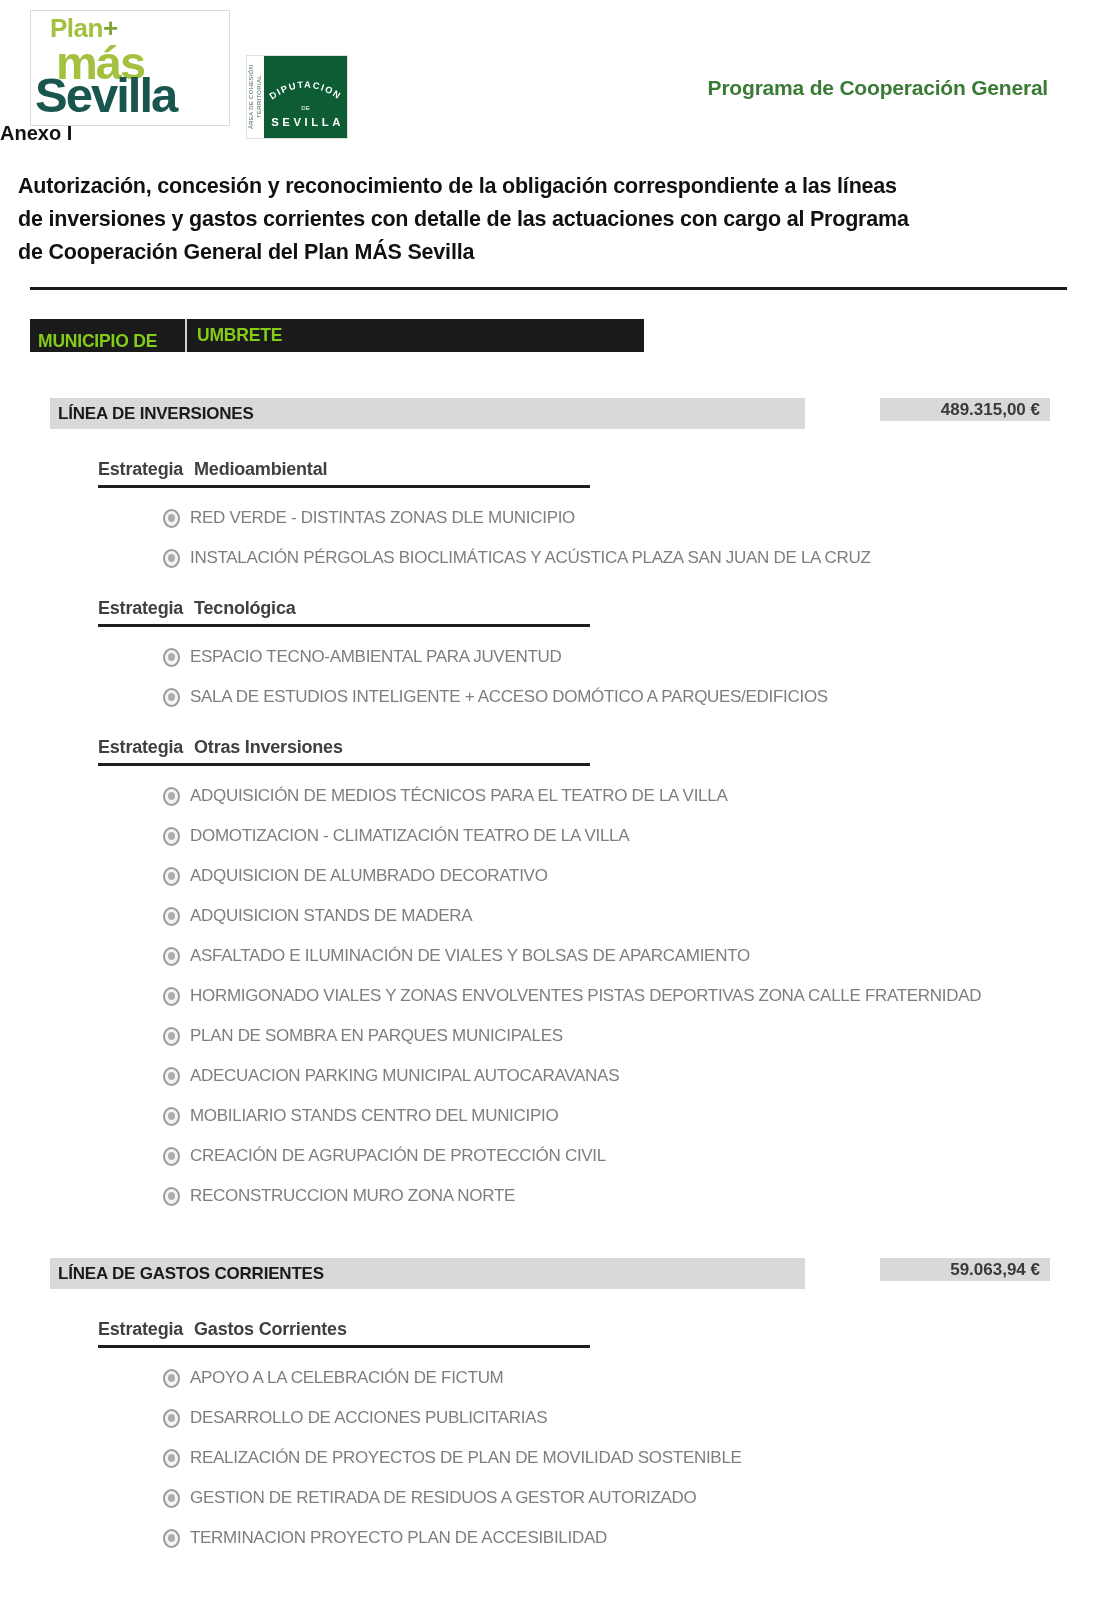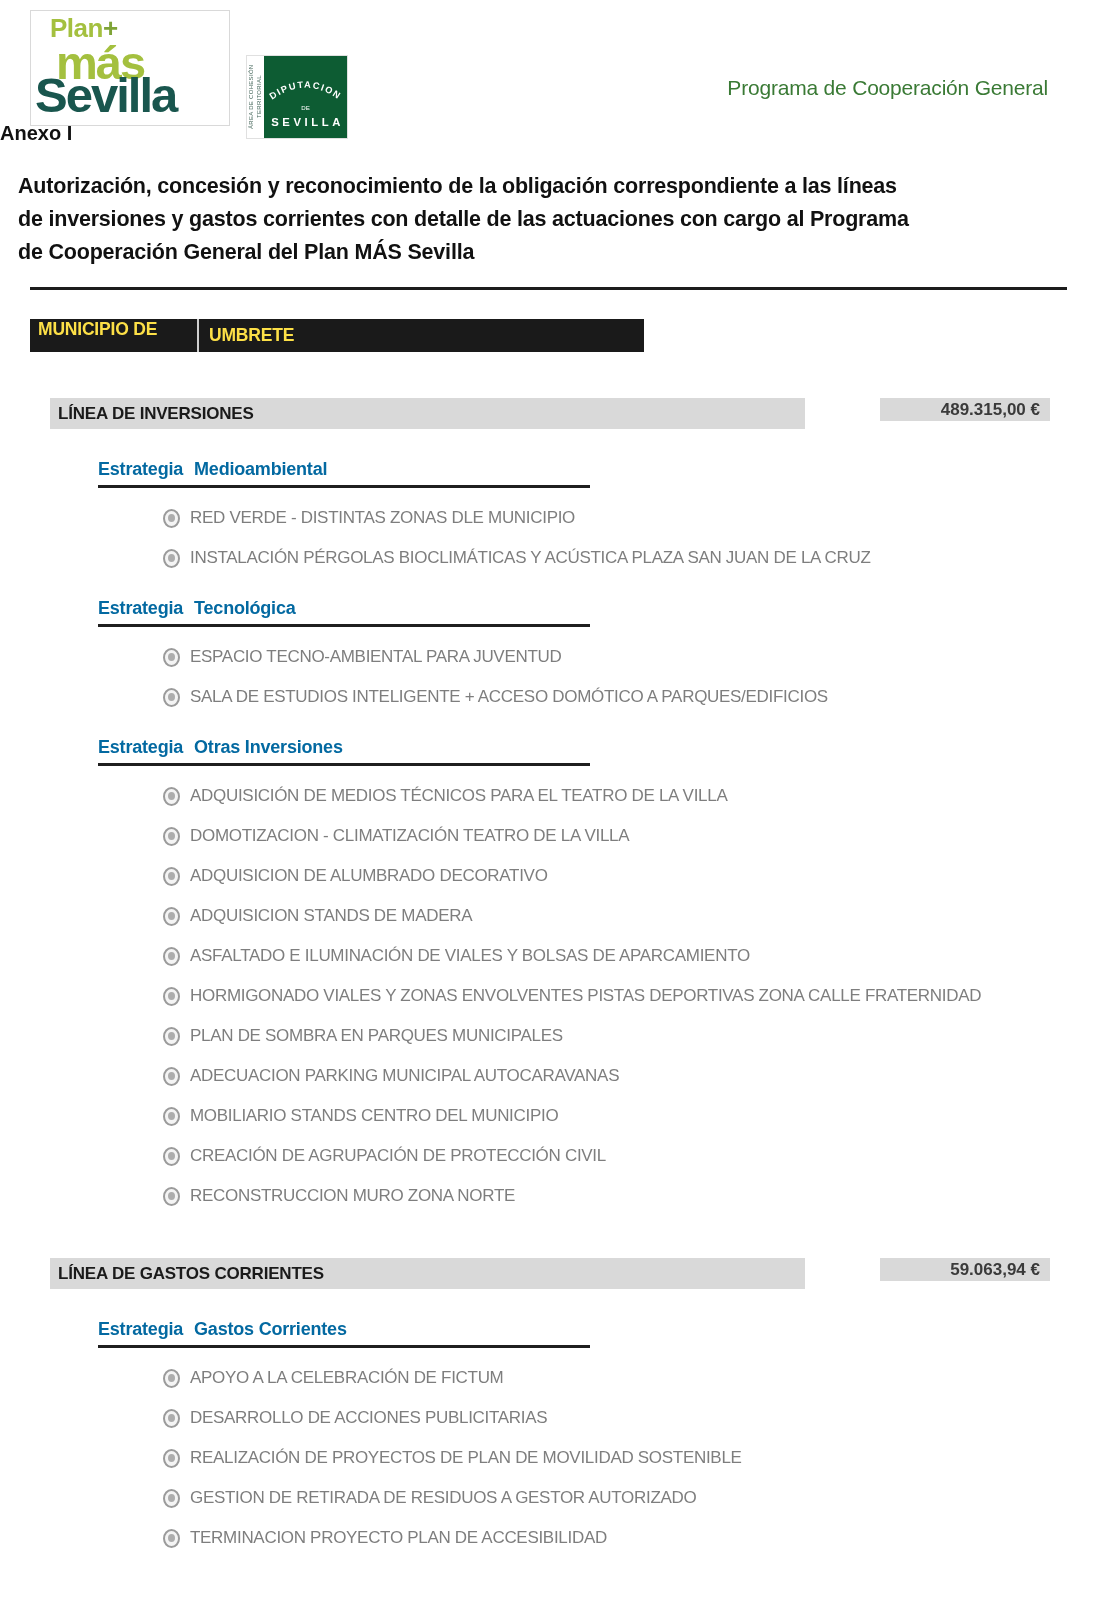--- a/index.html
+++ b/index.html
@@ -35,7 +35,7 @@
   .dip-square svg { display:block; width:100%; height:100%; }
 
   .program-title {
-    position:absolute; top:76px; right:50px; font-size:21px; font-weight:400;
+    position:absolute; top:76px; right:50px; font-size:21px; font-weight:700;
     color:#3a7a35; letter-spacing:-0.2px;
   }
   .annex-title {

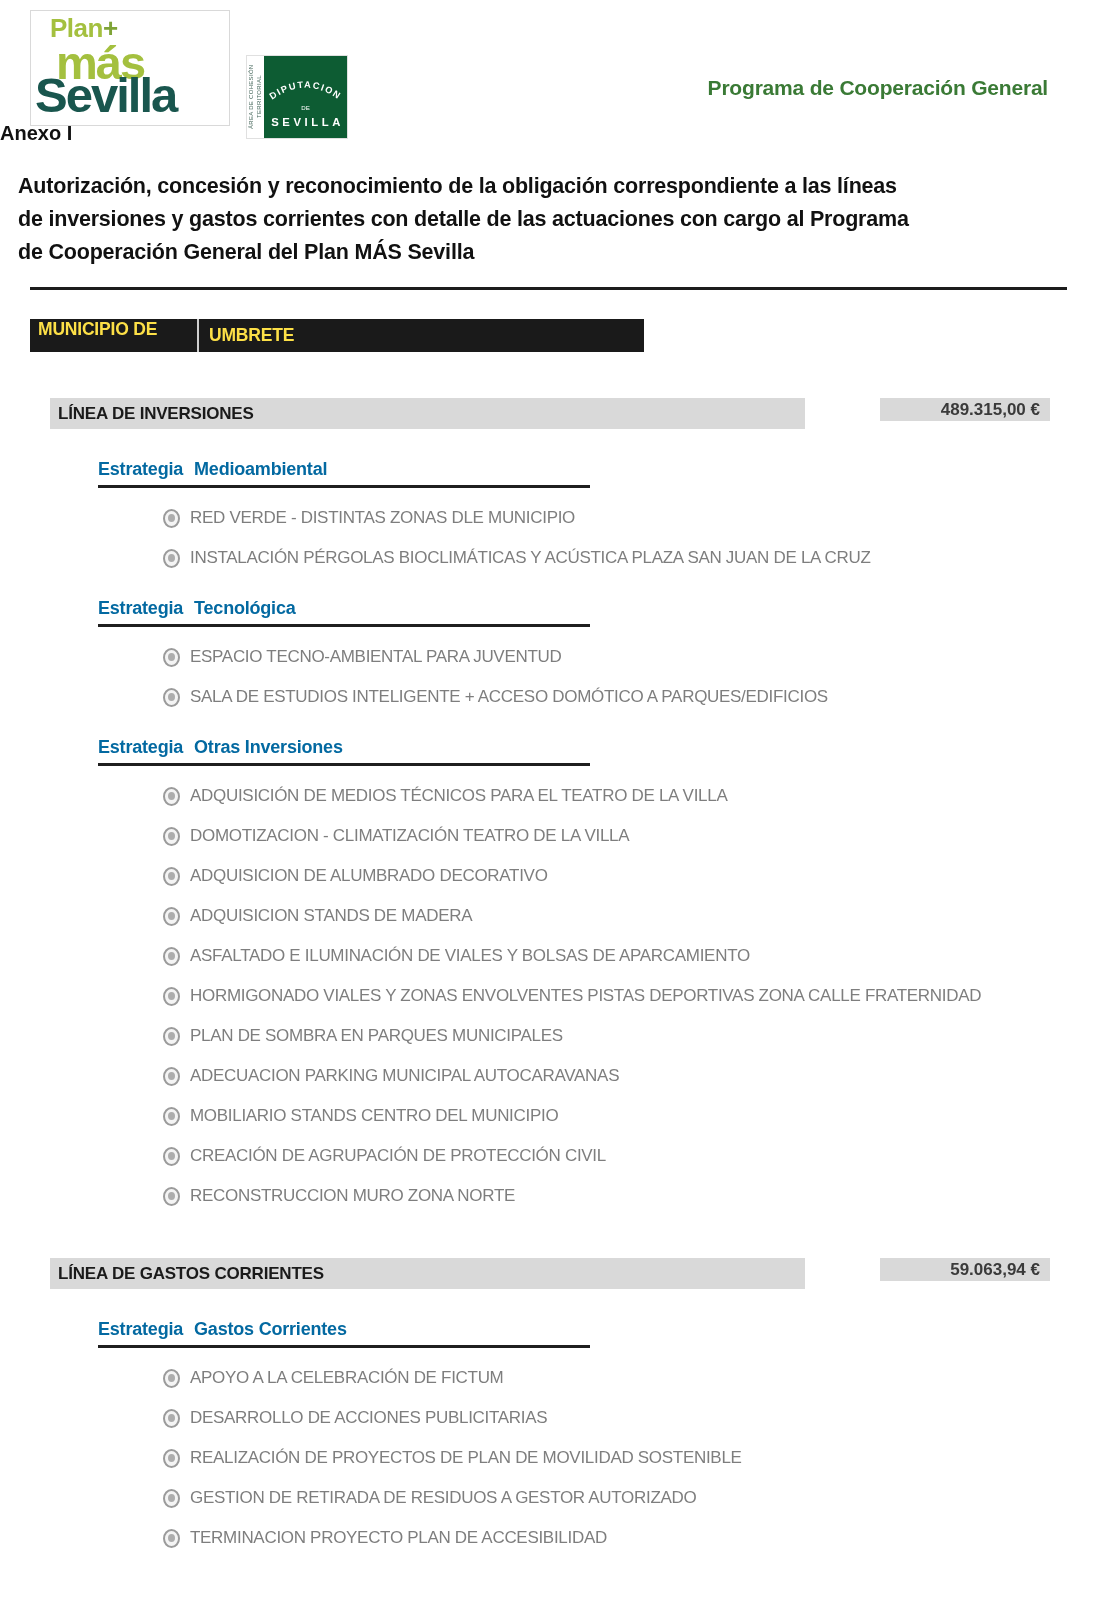--- a/index.html
+++ b/index.html
@@ -54,8 +54,8 @@
   
   .muni-bar {
     position:absolute; top:319px; left:30px; width:614px; height:33px;
-    background:#1a1a1a; color:#fde047; display:flex; align-items:flex-start;
-    font-size:17.5px; font-weight:700; letter-spacing:-0.2px;gap:12px;
+    background:#1a1a1a; color:#84cc16; display:flex; align-items:flex-end;
+    font-size:17.5px; font-weight:700; letter-spacing:-0.2px;
   }
   .muni-label { width:147px; padding-left:8px; flex:none; }
   .muni-name  { border-left:2px solid #cfcfcf; padding-left:10px; flex:1; height:100%;

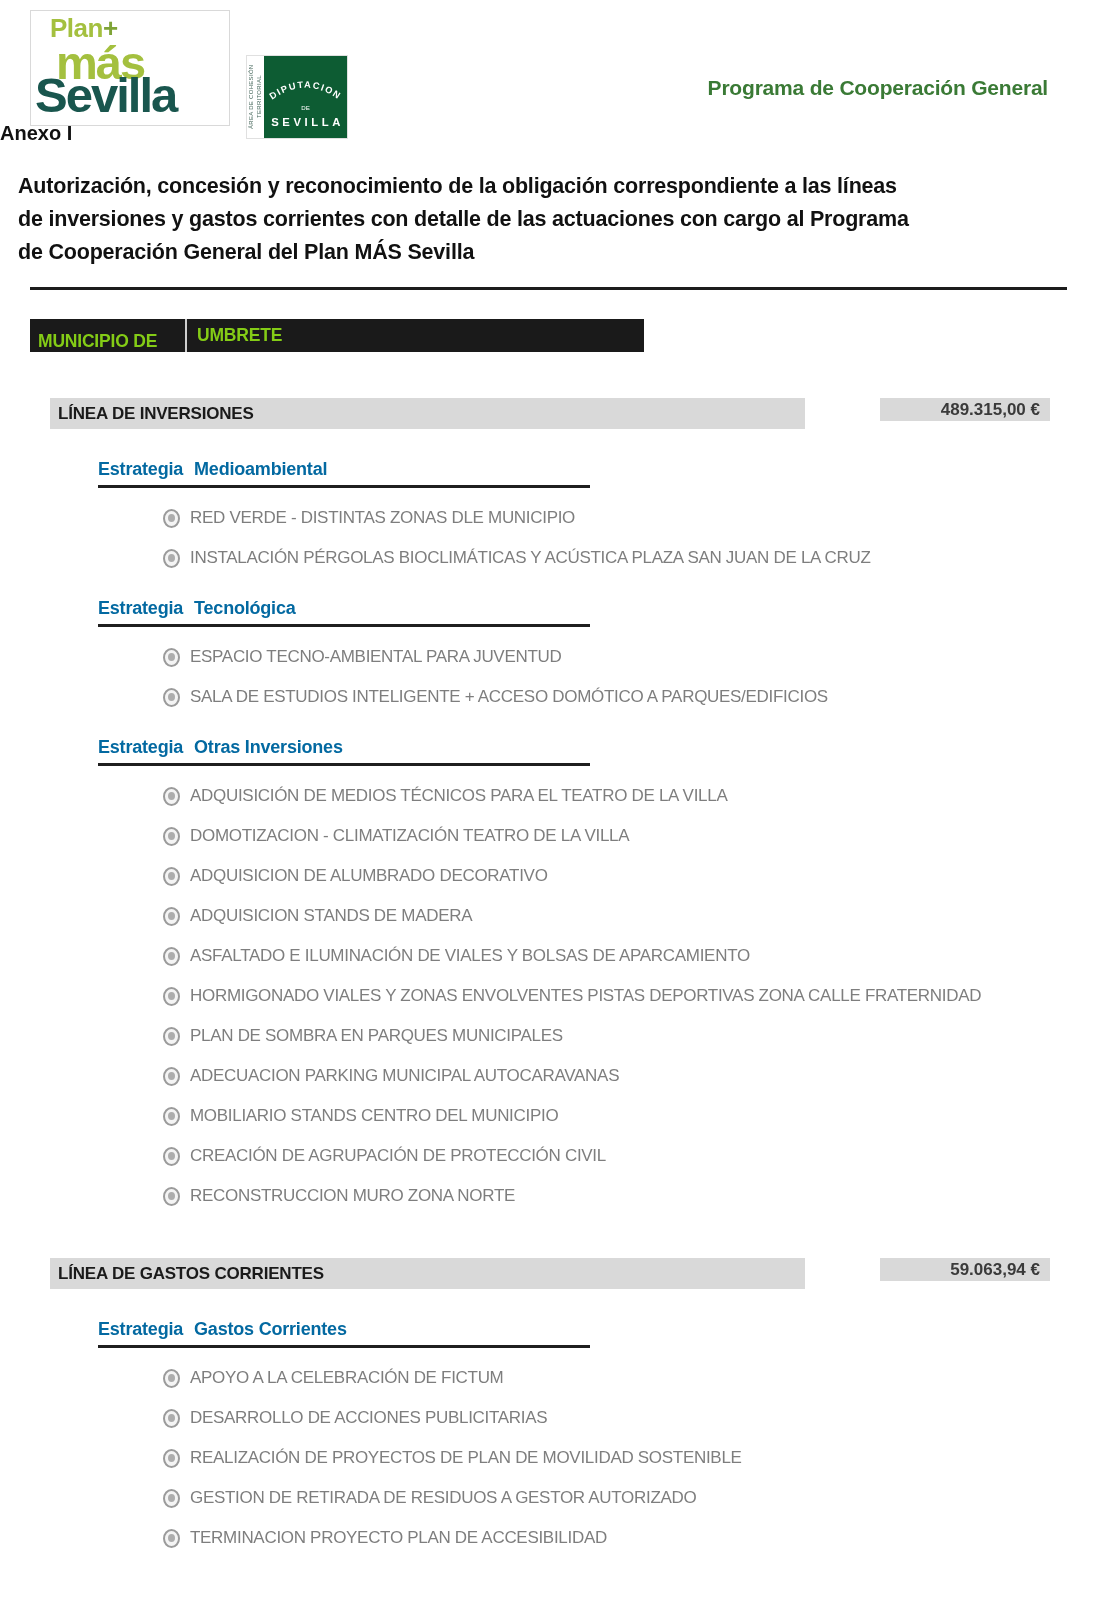--- a/index.html
+++ b/index.html
@@ -77,7 +77,7 @@
   }
 
   .strategy { margin-left:98px; margin-top:30px; }
-  .strategy-heading { font-size:18px; font-weight:700; color:#0369a1; letter-spacing:-0.2px; }
+  .strategy-heading { font-size:18px; font-weight:700; color:#404040; letter-spacing:-0.2px; }
   .strategy-gap { display:inline-block; width:11px; }
   .strategy-underline { width:492px; height:3px; background:#1f1f1f; margin-top:5px; }
   .strategy-items { margin-left:24px; }

